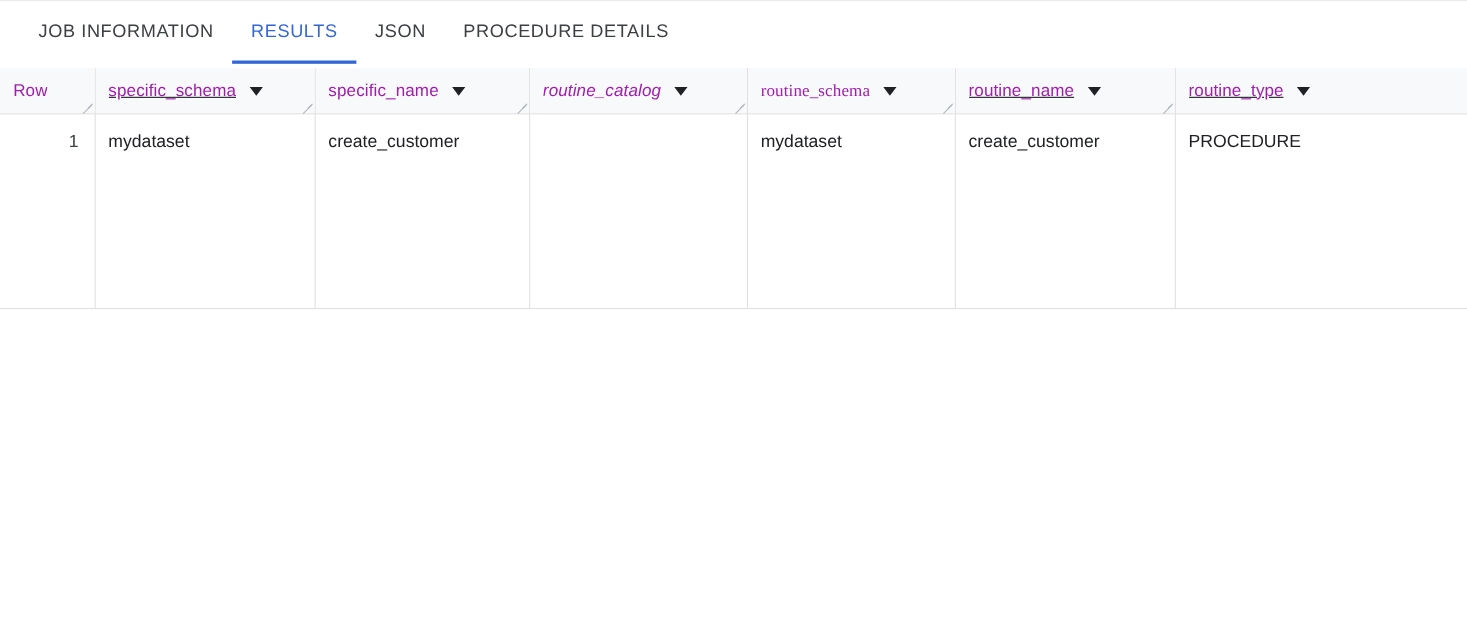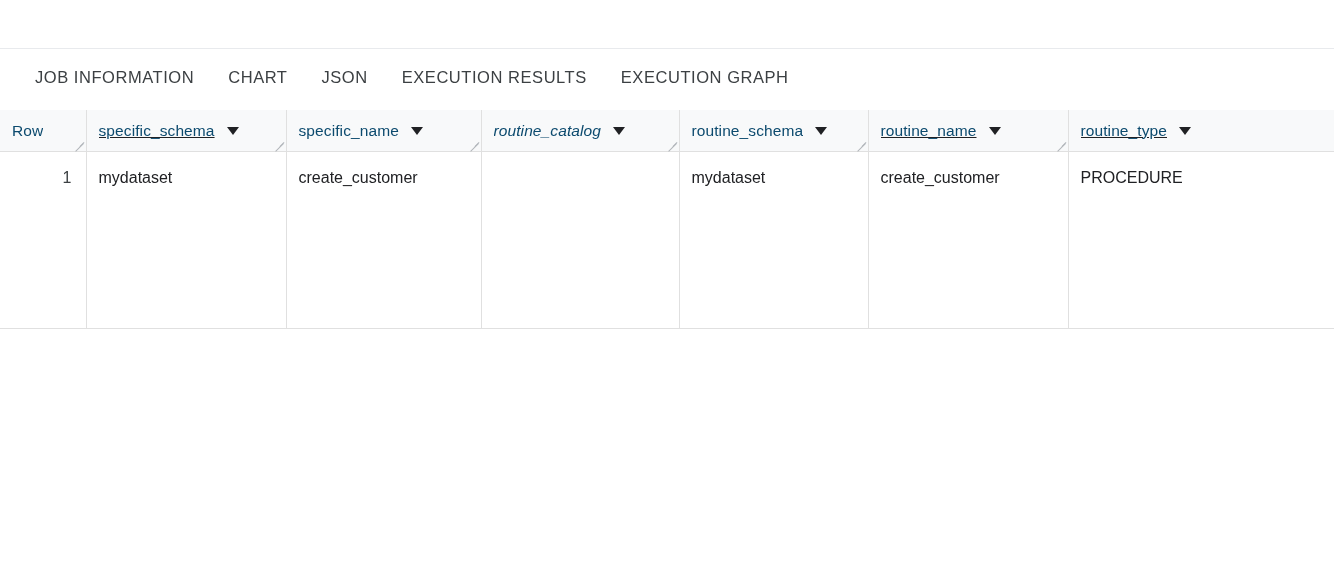--- a/index.html
+++ b/index.html
@@ -23,7 +23,6 @@
     position: relative;
     background: #ffffff;
     box-sizing: border-box;
-    margin-top: 48px;
   }
 
   

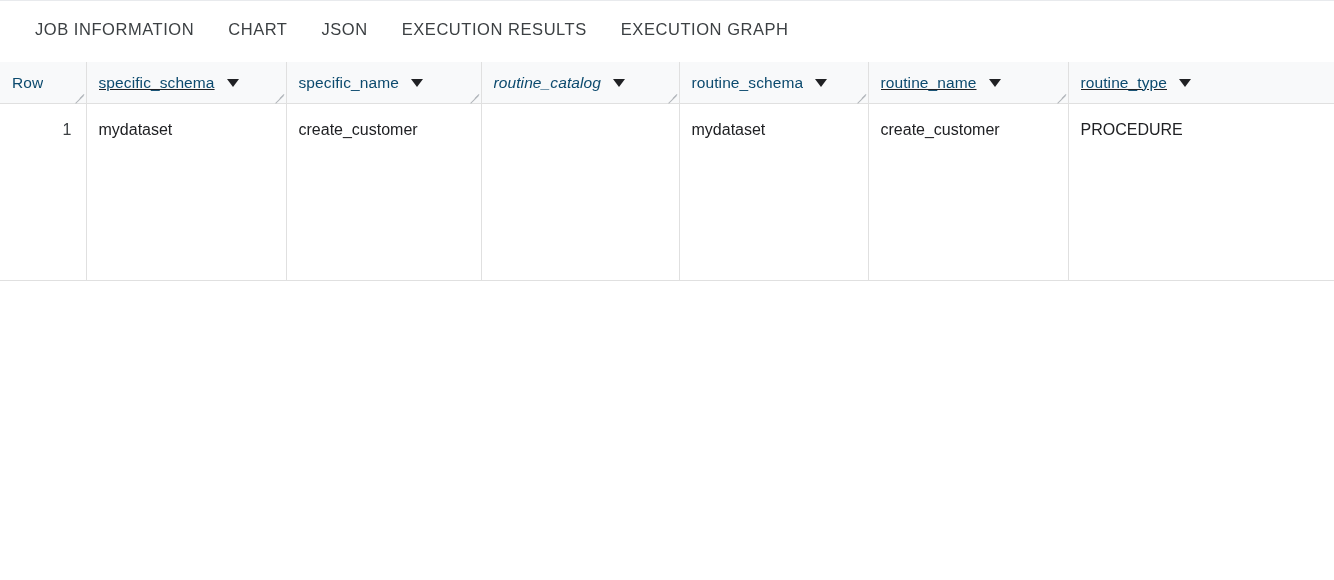--- a/index.html
+++ b/index.html
@@ -200,6 +200,7 @@
 
   <div class="tabbar" id="tabbar">
       <button class="tab">JOB INFORMATION</button>
+      <button class="tab active">RESULTS</button>
       <button class="tab">CHART</button>
       <button class="tab">JSON</button>
       <button class="tab">EXECUTION RESULTS</button>

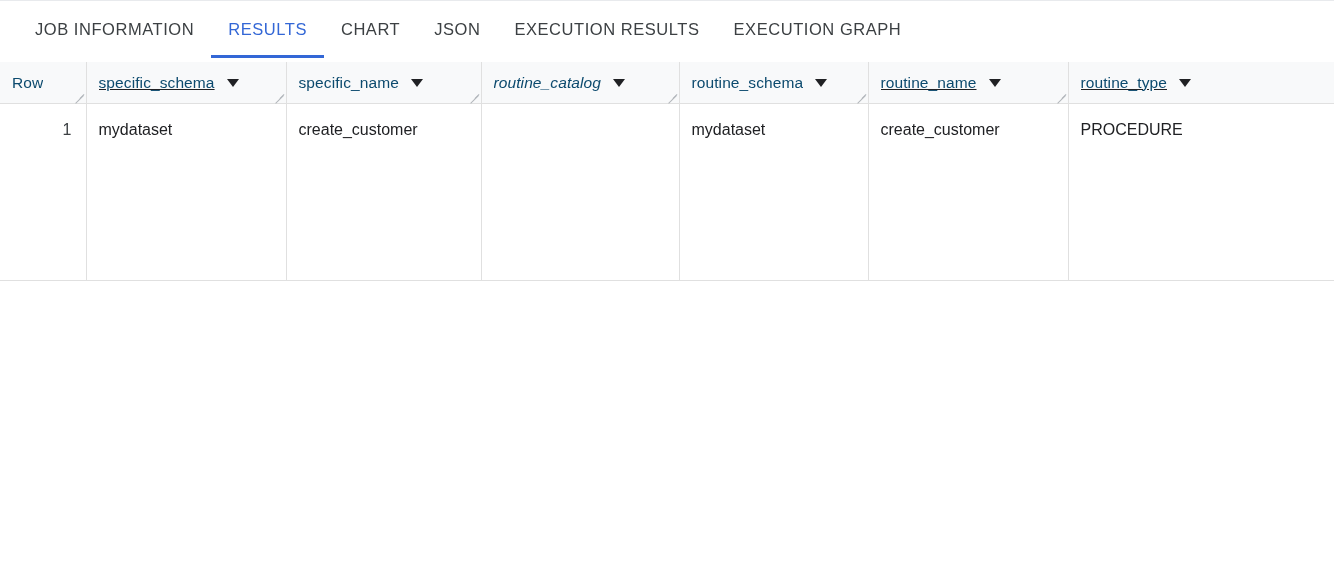--- a/index.html
+++ b/index.html
@@ -201,7 +201,6 @@
   <div class="tabbar" id="tabbar">
       <button class="tab">JOB INFORMATION</button>
       <button class="tab active">RESULTS</button>
-      <button class="tab">CHART</button>
       <button class="tab">JSON</button>
       <button class="tab">EXECUTION RESULTS</button>
       <button class="tab">EXECUTION GRAPH</button>

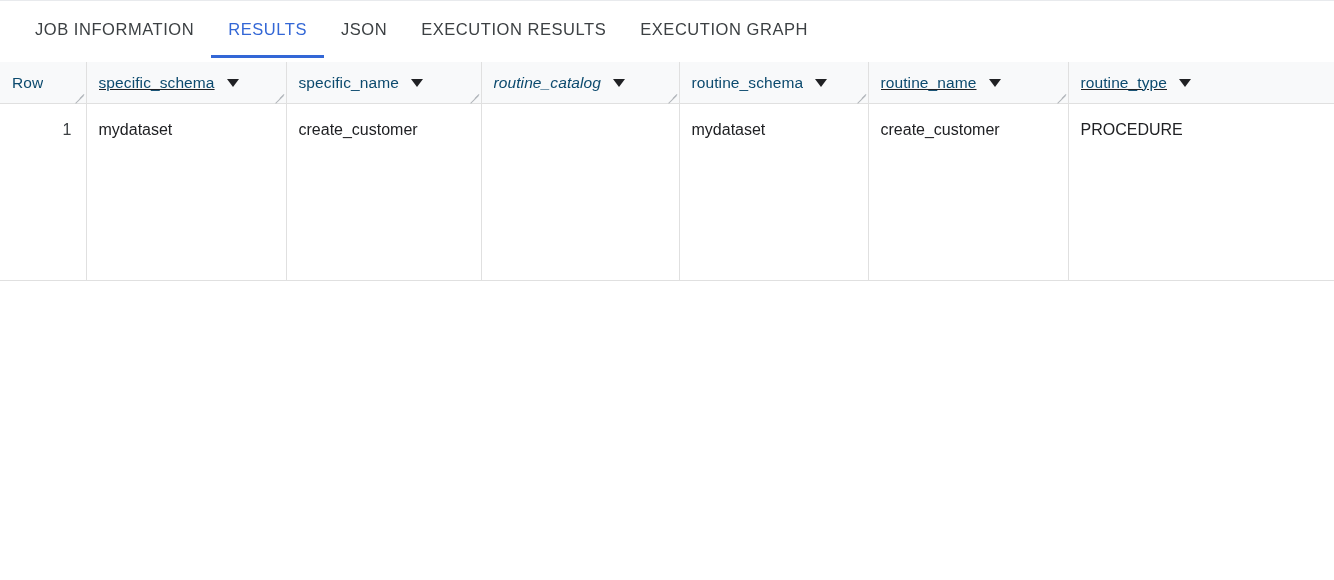--- a/index.html
+++ b/index.html
@@ -202,7 +202,7 @@
       <button class="tab">JOB INFORMATION</button>
       <button class="tab active">RESULTS</button>
       <button class="tab">JSON</button>
-      <button class="tab">EXECUTION RESULTS</button>
+      <button class="tab">PROCEDURE DETAILS</button>
       <button class="tab">EXECUTION GRAPH</button>
     </div>
 

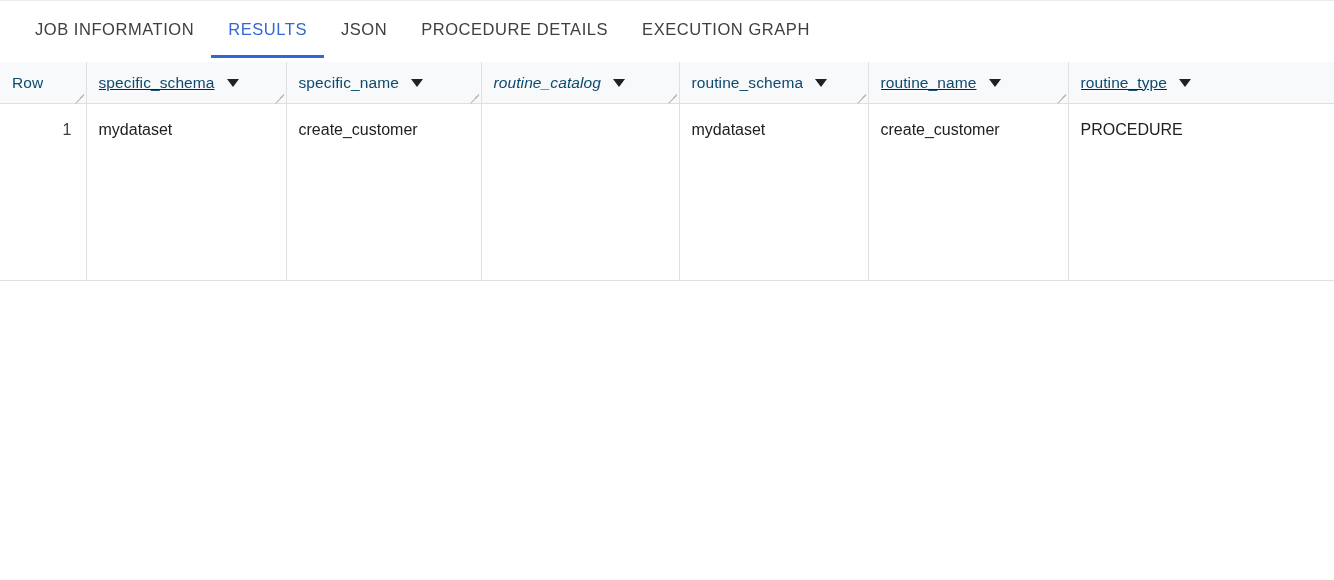--- a/index.html
+++ b/index.html
@@ -203,7 +203,6 @@
       <button class="tab active">RESULTS</button>
       <button class="tab">JSON</button>
       <button class="tab">PROCEDURE DETAILS</button>
-      <button class="tab">EXECUTION GRAPH</button>
     </div>
 
   <div class="table-wrap">

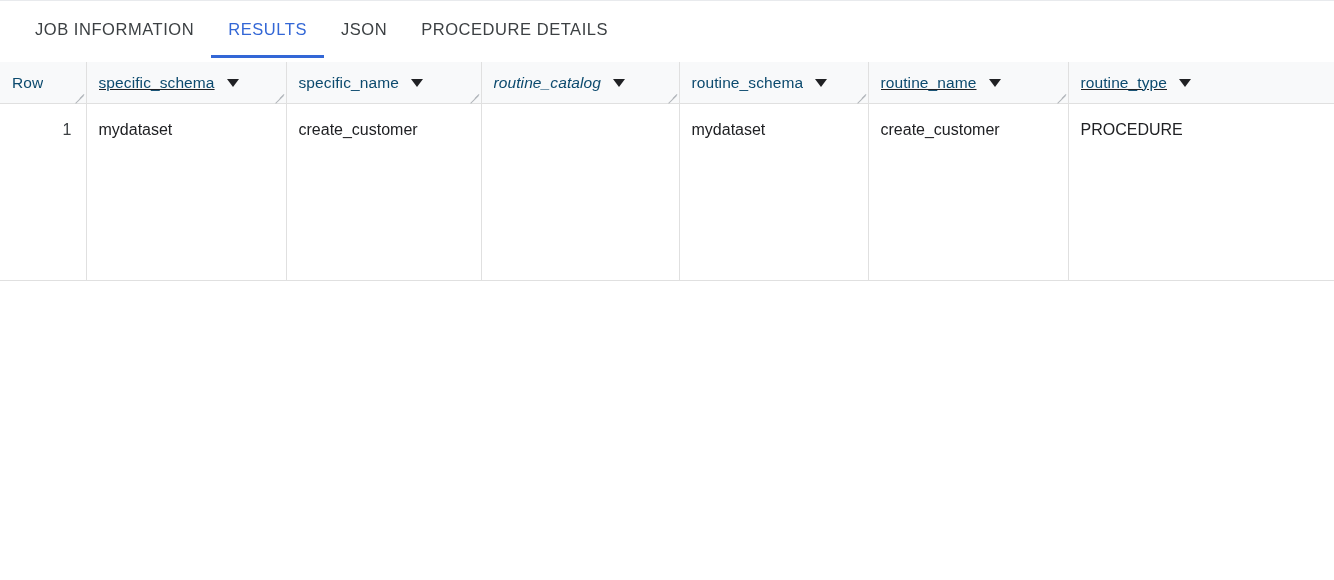--- a/index.html
+++ b/index.html
@@ -105,7 +105,7 @@
     height: 41px;
     padding: 0 8px 0 12px;
     font-size: 15.5px;
-    color: #0c4a6e;
+    color: #a21caf;
     letter-spacing: 0.1px;
     overflow: hidden;
   }

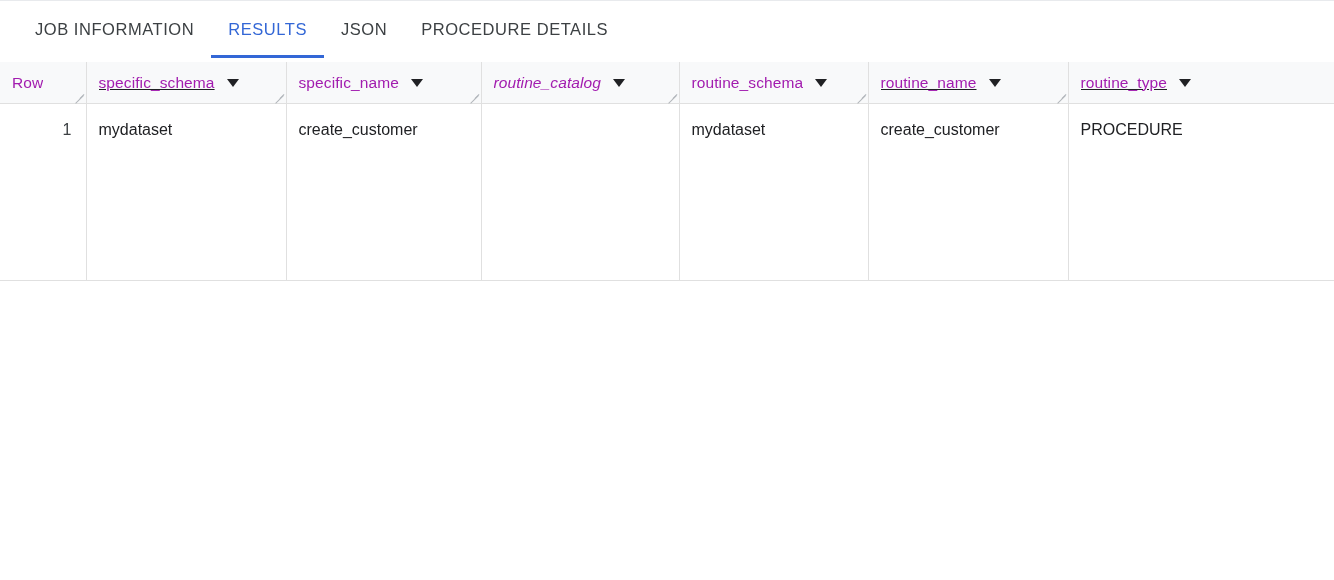--- a/index.html
+++ b/index.html
@@ -236,7 +236,7 @@
               </div>
               <span class="grip"></span>
             </th>
-            <th style="width: 189px;">
+            <th style="width: 189px; font-family: Liberation Serif, serif;">
               <div class="th-inner">
                 <span class="th-label">routine_schema</span>
                 <span class="caret"></span>

